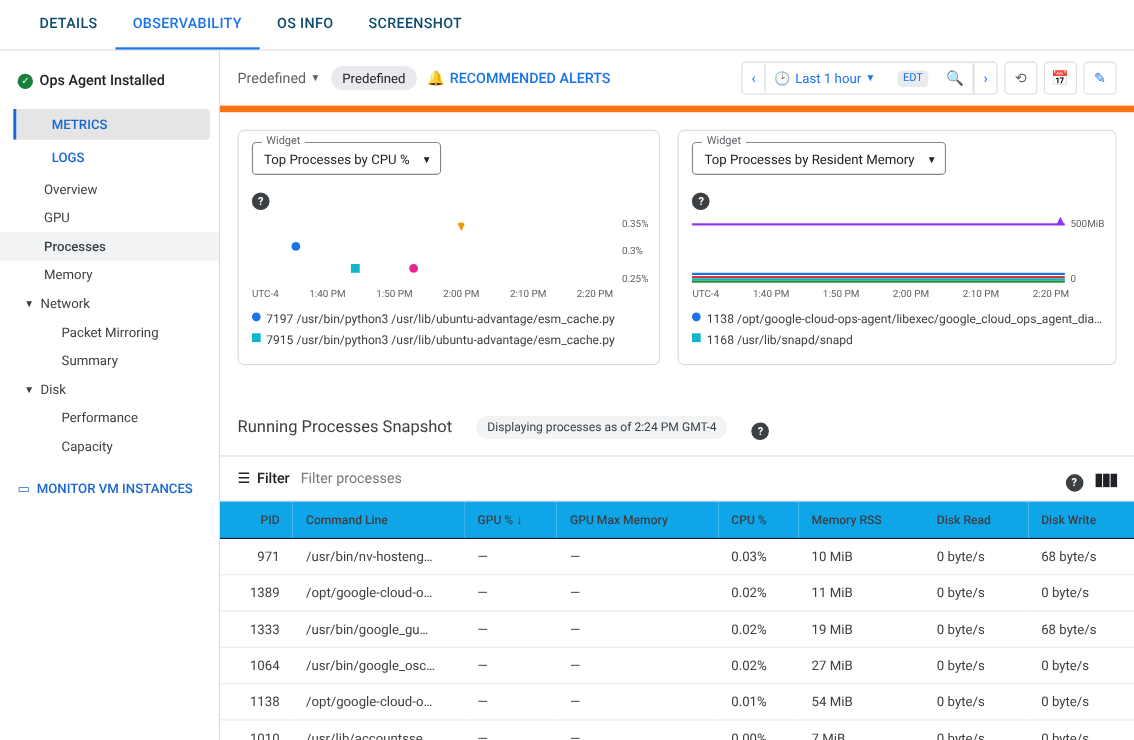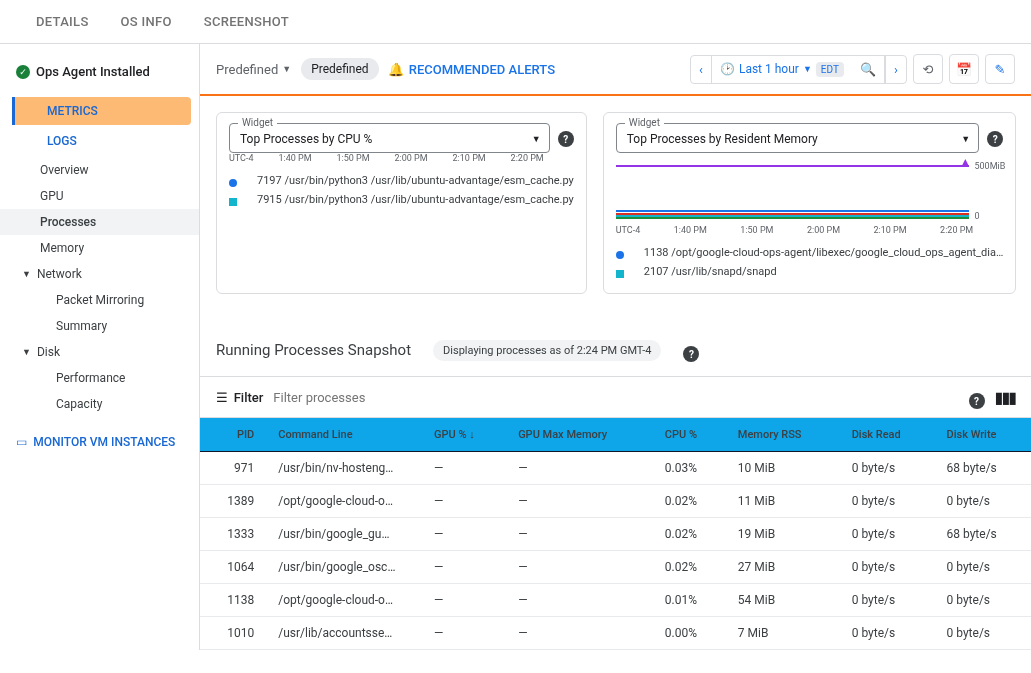--- a/index.html
+++ b/index.html
@@ -5,7 +5,7 @@
 * { margin: 0; padding: 0; box-sizing: border-box; font-family: Roboto, Arial, sans-serif; }
 body { font-size: 13px; color: #202124; background: #fff; }
 .tabs { display: flex; border-bottom: 1px solid #dadce0; padding-left: 20px; }
-.tab { padding: 14px 16px; font-size: 13px; font-weight: 500; color: #737373; cursor: pointer; letter-spacing: 0.3px; }
+.tab { padding: 14px 16px; font-size: 13px; font-weight: 500; color: #0c4a6e; cursor: pointer; letter-spacing: 0.3px; }
 .tab.active { color: #1a73e8; border-bottom: 2px solid #1a73e8; }
 .main { display: flex; }
 .sidebar { width: 200px; border-right: 1px solid #dadce0; padding: 12px 0; flex-shrink: 0; }

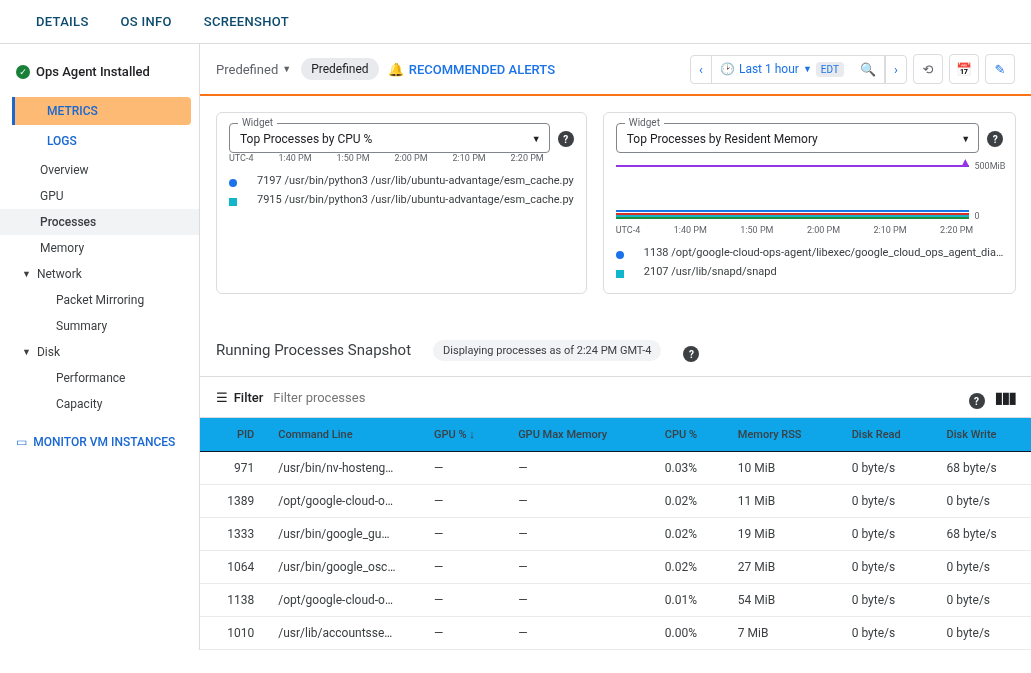--- a/index.html
+++ b/index.html
@@ -65,6 +65,7 @@
 
 <div class="tabs">
   <div class="tab">DETAILS</div>
+  <div class="tab active">OBSERVABILITY</div>
   <div class="tab">OS INFO</div>
   <div class="tab">SCREENSHOT</div>
 </div>

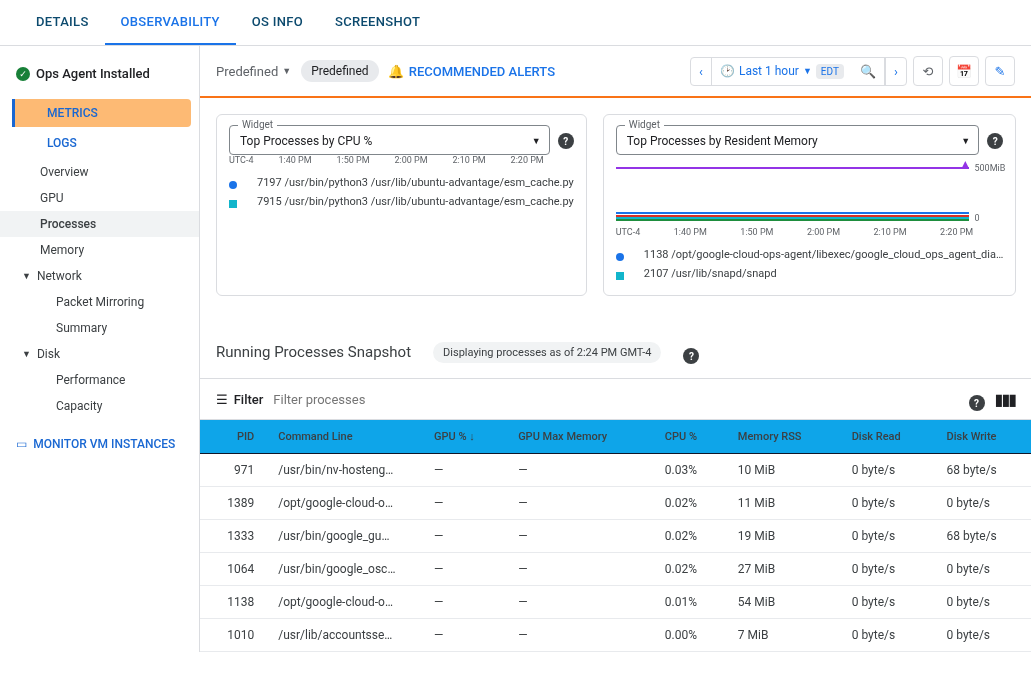--- a/index.html
+++ b/index.html
@@ -20,7 +20,7 @@
 .side-sub2 { padding: 6px 12px 6px 56px; font-size: 12px; color: #3c4043; cursor: pointer; }
 .monitor-link { padding: 18px 16px; font-size: 12px; font-weight: 500; color: #1967d2; display: flex; align-items: center; gap: 6px; }
 .content { flex: 1; padding: 0; min-width: 0; }
-.toolbar { display: flex; align-items: center; padding: 10px 16px; border-bottom: 2px solid #f97316; gap: 10px; }
+.toolbar { display: flex; align-items: center; padding: 10px 16px; border-bottom: 6px solid #f97316; gap: 10px; }
 .toolbar-left { display: flex; align-items: center; gap: 10px; flex: 1; }
 .predef-text { color: #5f6368; font-size: 13px; display: flex; align-items: center; gap: 4px; }
 .chip { background: #e8eaed; border-radius: 12px; padding: 4px 10px; font-size: 12px; }

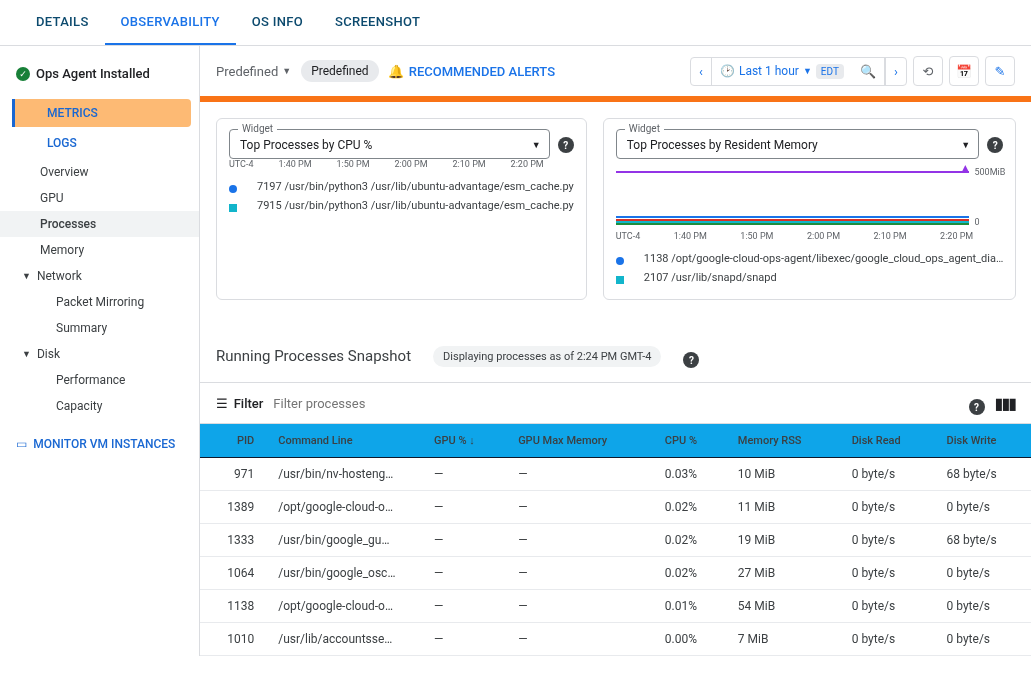--- a/index.html
+++ b/index.html
@@ -30,7 +30,7 @@
 .time-btn { padding: 6px 8px; color: #1a73e8; cursor: pointer; border-right: 1px solid #dadce0; }
 .time-btn:last-child { border-right: none; border-left: 1px solid #dadce0; }
 .time-main { padding: 6px 8px; color: #1a73e8; font-size: 12px; display: flex; align-items: center; gap: 4px; }
-.edt-chip { background: #e8eaed; border-radius: 4px; padding: 2px 5px; font-size: 10px; margin-left: 0; }
+.edt-chip { background: #e8eaed; border-radius: 4px; padding: 2px 5px; font-size: 10px; margin-left: 16px; }
 .icon-btn { width: 30px; height: 30px; display: flex; align-items: center; justify-content: center; color: #5f6368; cursor: pointer; border: 1px solid #dadce0; border-radius: 4px; }
 .icon-btn.blue { color: #1a73e8; }
 .widgets { display: flex; gap: 16px; padding: 16px; }

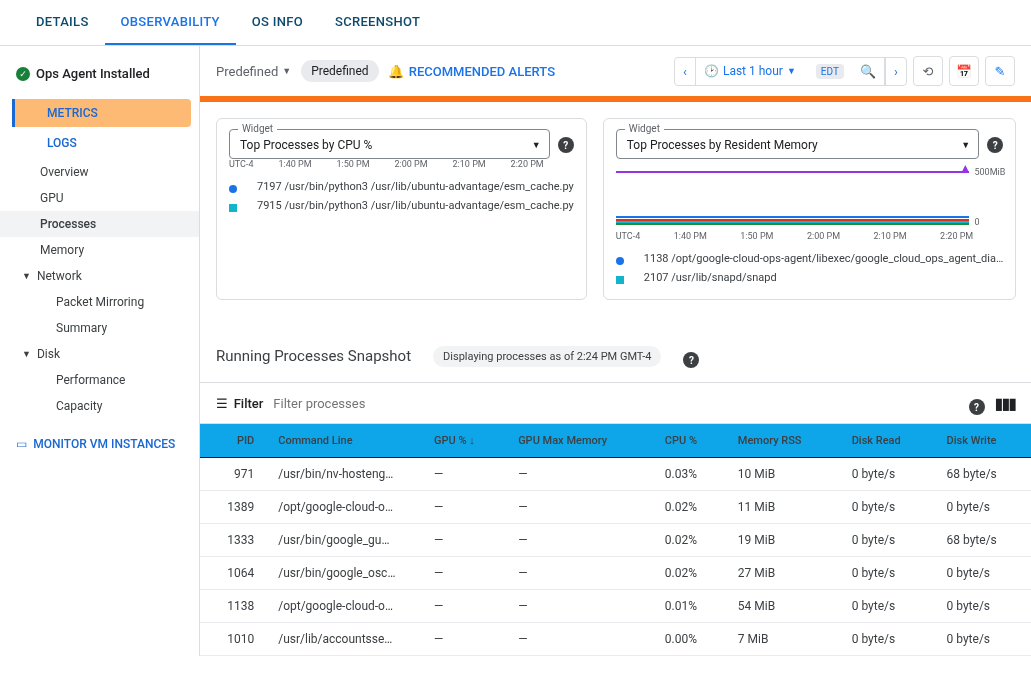--- a/index.html
+++ b/index.html
@@ -13,7 +13,7 @@
 .check-icon { width: 14px; height: 14px; background: #188038; border-radius: 50%; display: flex; align-items: center; justify-content: center; color: white; font-size: 9px; }
 .side-item { padding: 7px 12px 7px 22px; font-size: 12px; color: #3c4043; cursor: pointer; display: flex; align-items: center; }
 .side-item.metrics, .side-item.logs { padding-left: 32px; font-weight: 500; border-left: 3px solid transparent; color: #1967d2; margin: 2px 8px 2px 12px; border-radius: 0 4px 4px 0; }
-.side-item.metrics { background: #fdba74; border-left-color: #1967d2; }
+.side-item.metrics { background: #e5e5e5; border-left-color: #1967d2; }
 .side-sub { padding: 6px 12px 6px 40px; font-size: 12px; color: #3c4043; cursor: pointer; }
 .side-sub.active { background: #f1f3f4; font-weight: 500; }
 .side-group { padding: 6px 12px 6px 22px; font-size: 12px; color: #3c4043; cursor: pointer; display: flex; align-items: center; gap: 6px; }

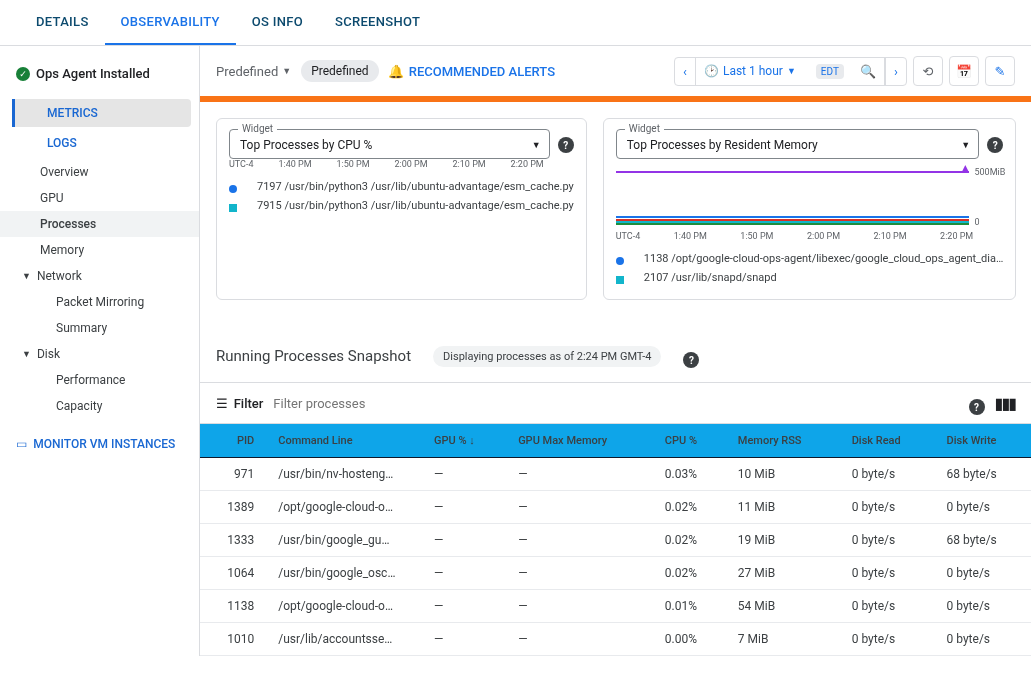--- a/index.html
+++ b/index.html
@@ -35,7 +35,7 @@
 .icon-btn.blue { color: #1a73e8; }
 .widgets { display: flex; gap: 16px; padding: 16px; }
 .widget { flex: 1; border: 1px solid #dadce0; border-radius: 6px; padding: 10px 12px 12px; position: relative; }
-.widget-header { display: flex; align-items: flex-start; gap: 8px; }
+.widget-header { display: flex; align-items: flex-start; gap: 8px; flex-direction: column; }
 .widget-select { border: 1px solid #80868b; border-radius: 4px; padding: 8px 28px 6px 10px; font-size: 12px; position: relative; flex: 1; }
 .widget-label { position: absolute; top: -7px; left: 8px; background: white; padding: 0 4px; font-size: 10px; color: #5f6368; }
 .help-icon { width: 16px; height: 16px; background: #3c4043; border-radius: 50%; color: white; display: flex; align-items: center; justify-content: center; font-size: 10px; font-weight: bold; margin-top: 8px; }

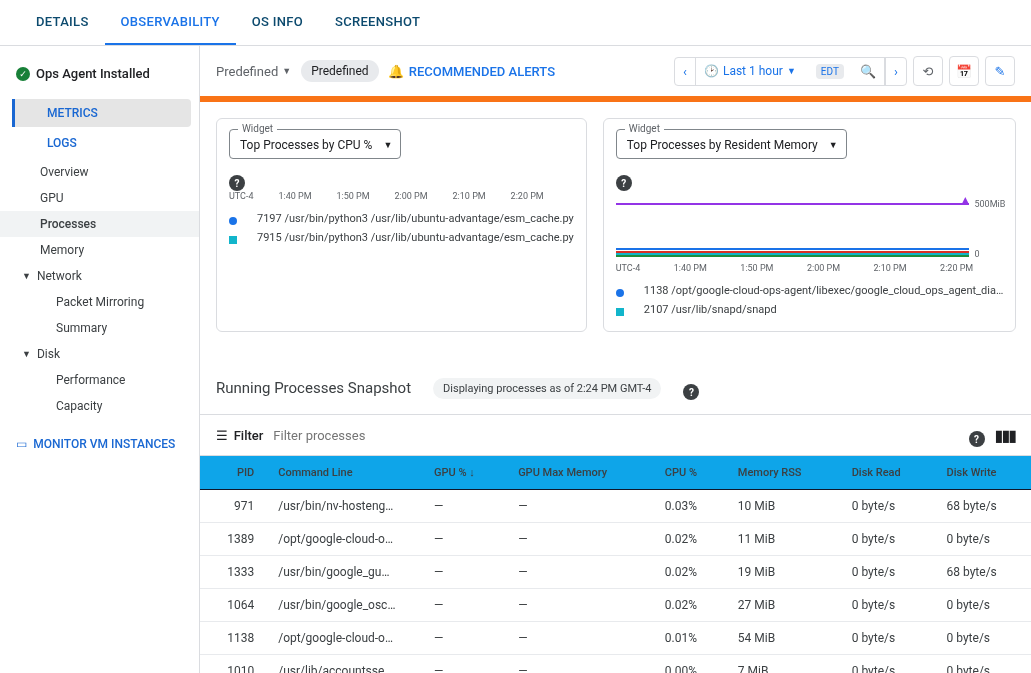--- a/index.html
+++ b/index.html
@@ -141,6 +141,17 @@
           </div>
           <span class="help-icon">?</span>
         </div>
+        <div class="chart-area">
+          <div class="marker" style="background:#1a73e8;left:10%;top:35%"></div>
+          <div class="marker" style="background:#12b5cb;left:25%;top:68%;border-radius:0"></div>
+          <div class="marker" style="background:#e52592;left:40%;top:68%;transform:rotate(45deg)"></div>
+          <div class="marker" style="background:#f29900;left:52%;top:5%;clip-path:polygon(50% 100%,0 0,100% 0)"></div>
+          <div class="yaxis">
+            <span>0.35%</span>
+            <span>0.3%</span>
+            <span>0.25%</span>
+          </div>
+        </div>
         <div class="chart-axis">
           <span>UTC-4</span>
             <span>1:40 PM</span>

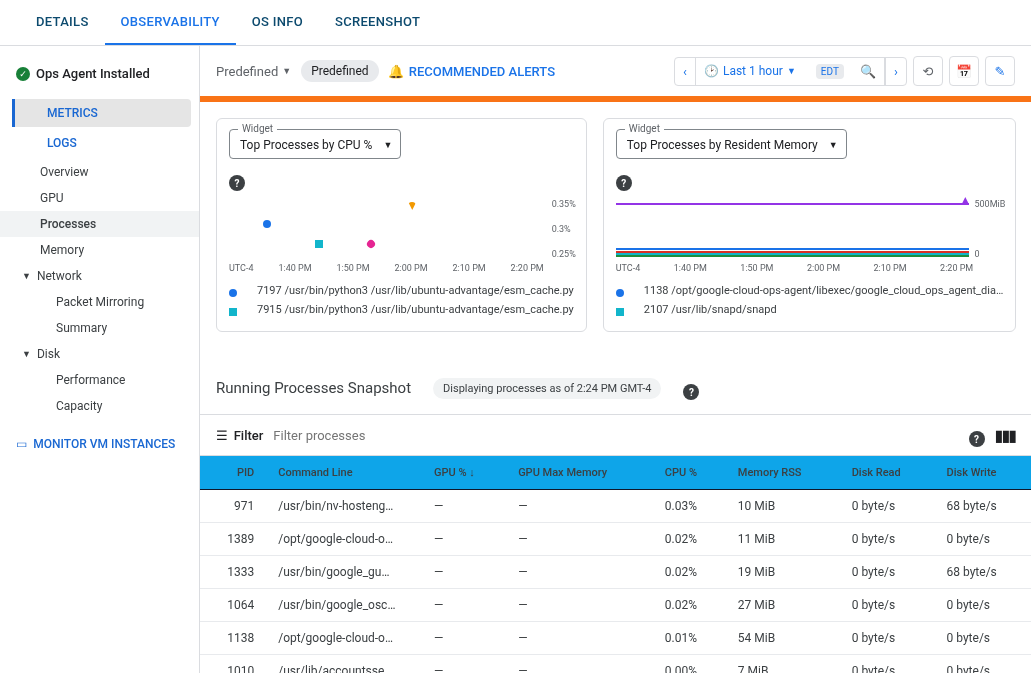--- a/index.html
+++ b/index.html
@@ -42,7 +42,7 @@
 .chart-area { height: 60px; position: relative; margin: 8px 0 4px; }
 .chart-axis { display: flex; justify-content: space-between; font-size: 9px; color: #5f6368; padding: 0 30px 0 0; }
 .legend { margin-top: 8px; }
-.legend-item { display: flex; align-items: flex-end; gap: 20px; font-size: 11px; color: #3c4043; padding: 3px 0; white-space: nowrap; overflow: hidden; text-overflow: ellipsis; }
+.legend-item { display: flex; align-items: flex-start; gap: 5px; font-size: 11px; color: #3c4043; padding: 3px 0; white-space: nowrap; overflow: hidden; text-overflow: ellipsis; }
 .legend-dot { width: 8px; height: 8px; border-radius: 50%; flex-shrink: 0; }
 .section-title { padding: 28px 16px 14px; font-size: 15px; color: #3c4043; display: flex; align-items: center; gap: 22px; }
 .time-chip { background: #f1f3f4; border-radius: 12px; padding: 4px 10px; font-size: 11px; color: #3c4043; }

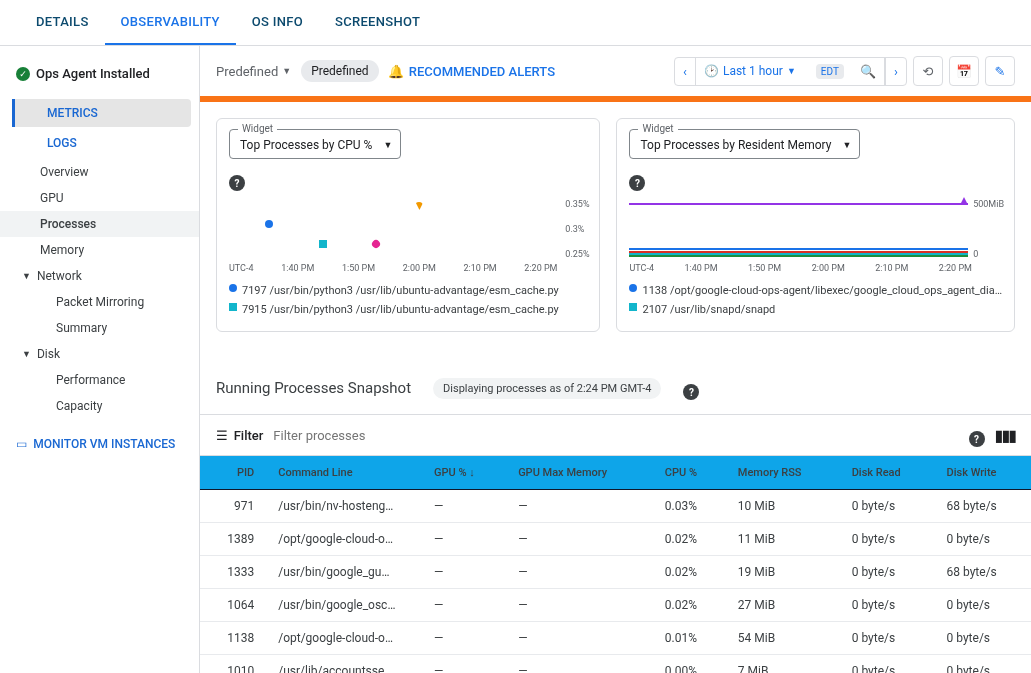--- a/index.html
+++ b/index.html
@@ -208,7 +208,7 @@
             </div>
           <div class="legend-item">
               <span class="legend-dot" style="background:#12b5cb;border-radius:0"></span>
-              <span>2107 /usr/lib/snapd/snapd</span>
+              <span>1168 /usr/lib/snapd/snapd</span>
             </div>
         </div>
       </div>

